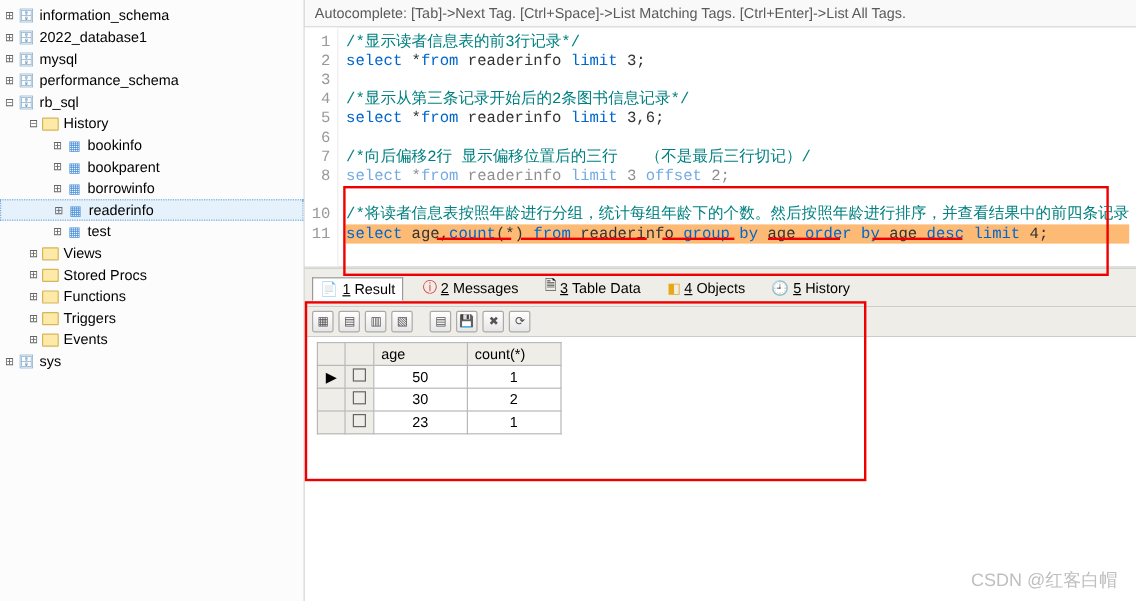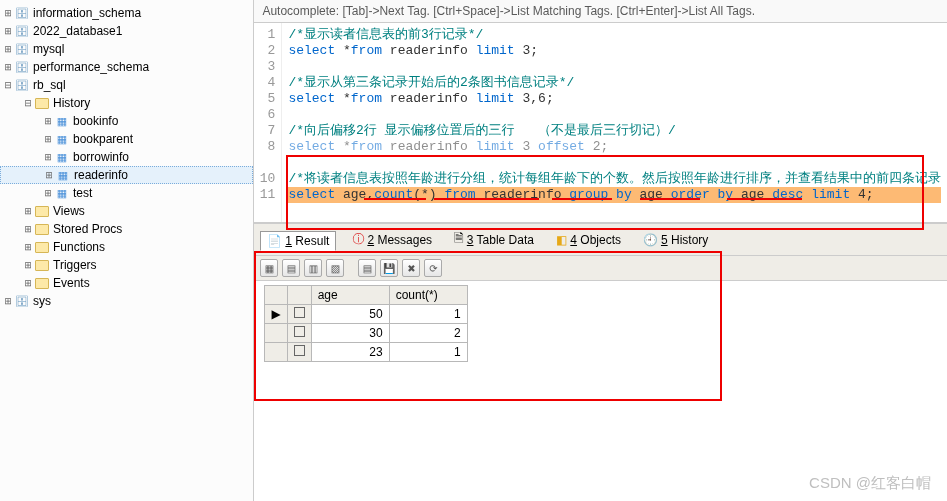--- a/index.html
+++ b/index.html
@@ -40,7 +40,7 @@
   table.result th, table.result td { border:1px solid #b8b8b8; padding:2px 6px; height:18px; }
   table.result th { background:#efede7; font-weight:normal; text-align:left;}
   table.result td.row-h { background:#efede7; width:18px; text-align:center;}
-  table.result td.num { text-align:right; width:78px; background:#fff;}
+  table.result td.num { text-align:center; width:78px; background:#fff;}
   table.result tr.hl td.num:first-of-type { background:#d6e5f3;}
   .chk { width:11px; height:11px; border:1px solid #666; display:inline-block;}
   .watermark { position:fixed; right:16px; bottom:8px; color:#bfbfbf; font-size:15px; font-family:Arial;}

